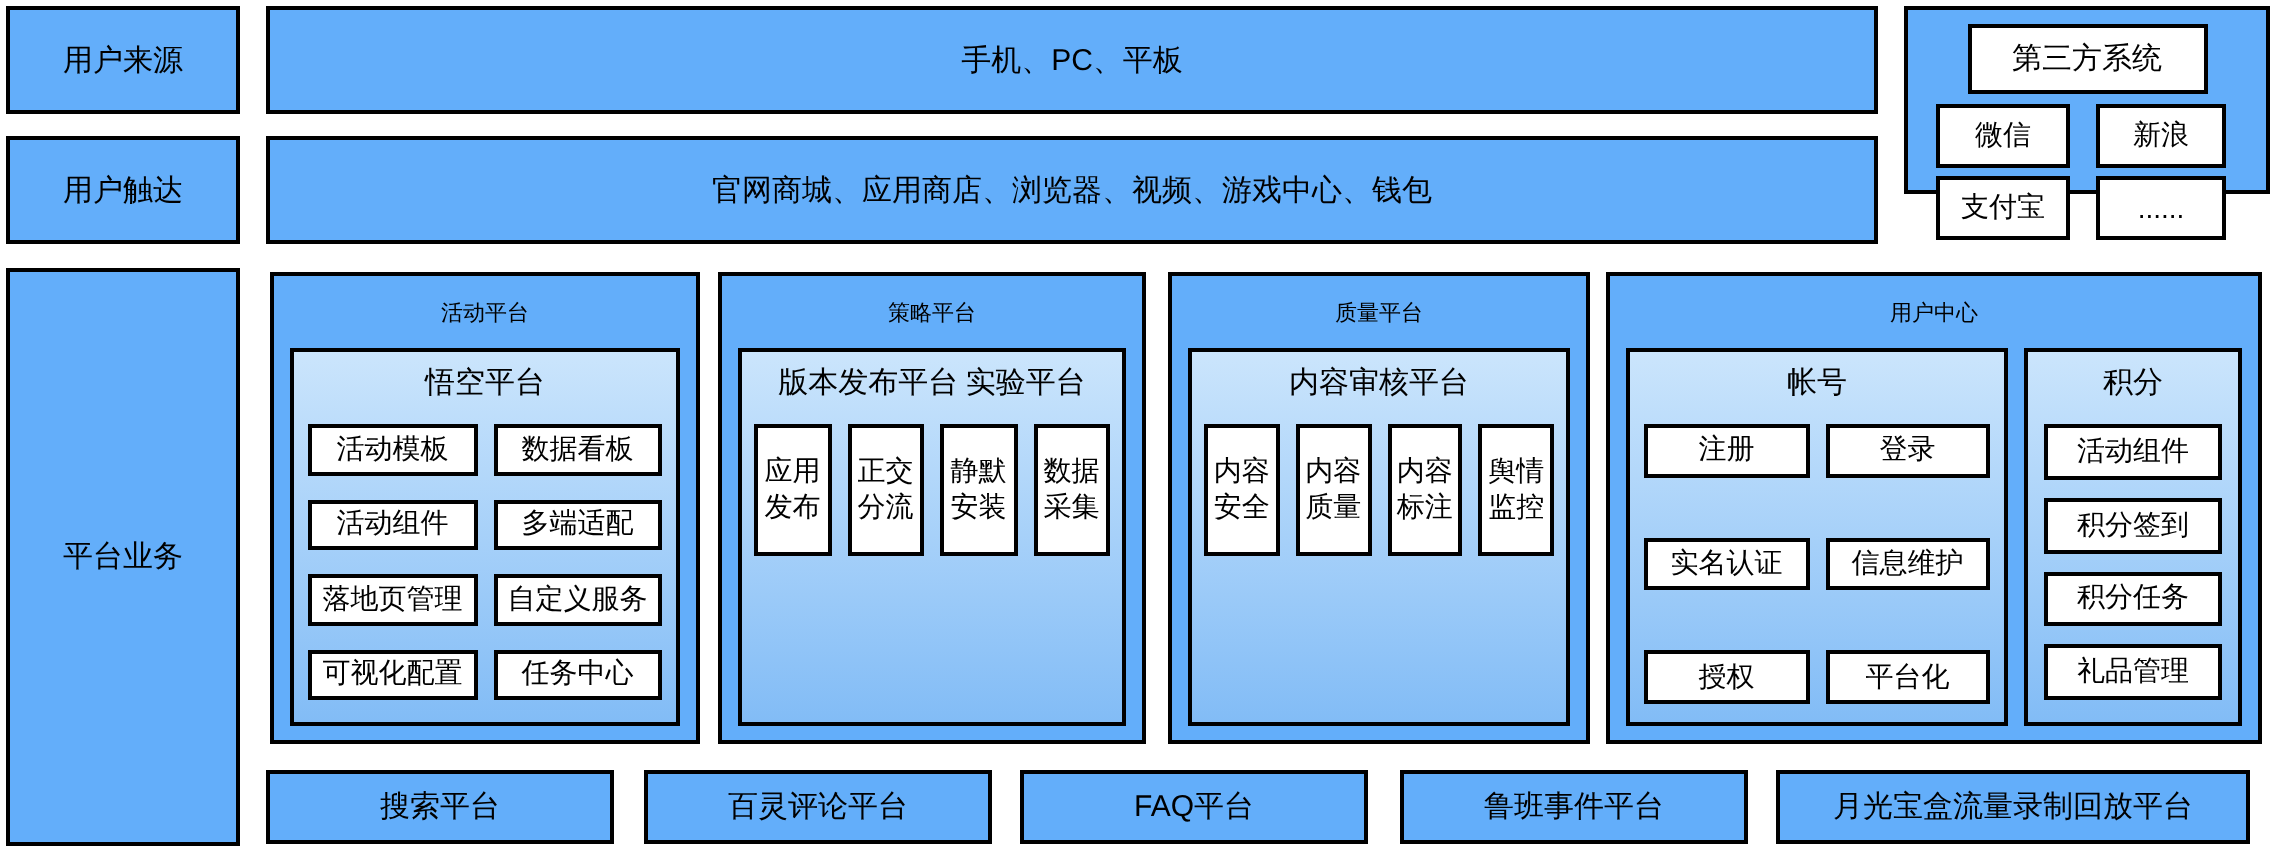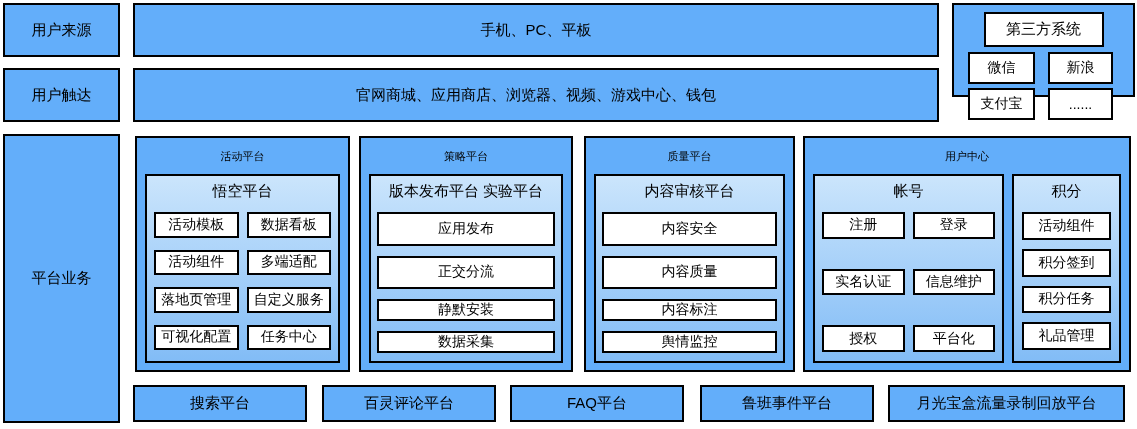--- a/index.html
+++ b/index.html
@@ -17,7 +17,7 @@
     background:linear-gradient(180deg,#CBE5FC 0%,#82BCF6 100%);
     display:flex;flex-direction:column;
   }
-  .group > .sub{margin:0 8px 7px;flex:1;}
+  .group > .sub{margin:0 8px 7px;flex:1;font-family:Liberation Serif, serif;}
   .sub-title{height:31px;flex:0 0 auto;display:flex;align-items:center;justify-content:center;font-size:15px;white-space:pre;}
   .white-box{
     background:#ffffff;border:2px solid #000;box-sizing:border-box;

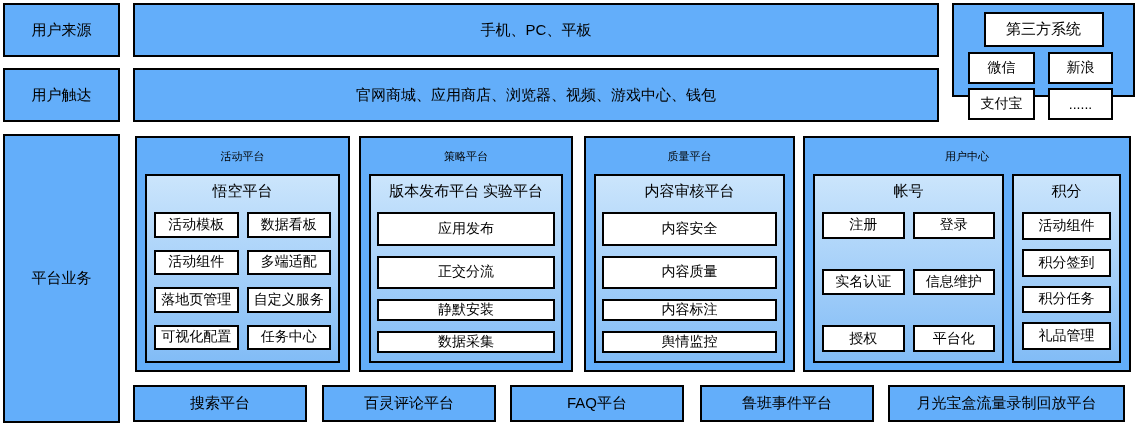--- a/index.html
+++ b/index.html
@@ -25,7 +25,7 @@
   }
   .grid{display:grid;flex:1;}
   .grid-2x4{grid-template-columns:1fr 1fr;grid-template-rows:repeat(4,1fr);gap:12px 8px;padding:5px 7px 11px;}
-  .grid-2x2{grid-template-columns:1fr;grid-template-rows:1fr 1fr;gap:10px 8px;padding:5px 6px 8px;}
+  .grid-2x2{grid-template-columns:1fr 1fr 1fr 1fr;grid-template-rows:1fr 1fr;gap:10px 8px;padding:5px 6px 8px;}
   .grid-account{grid-template-columns:1fr 1fr;grid-template-rows:repeat(3,1fr);gap:30px 8px;padding:5px 7px 9px;}
   .grid-points{grid-template-columns:1fr;grid-template-rows:repeat(4,1fr);gap:9px;padding:5px 8px 11px;}
   .g4-body{display:flex;gap:8px;margin:0 8px 7px;flex:1;}

